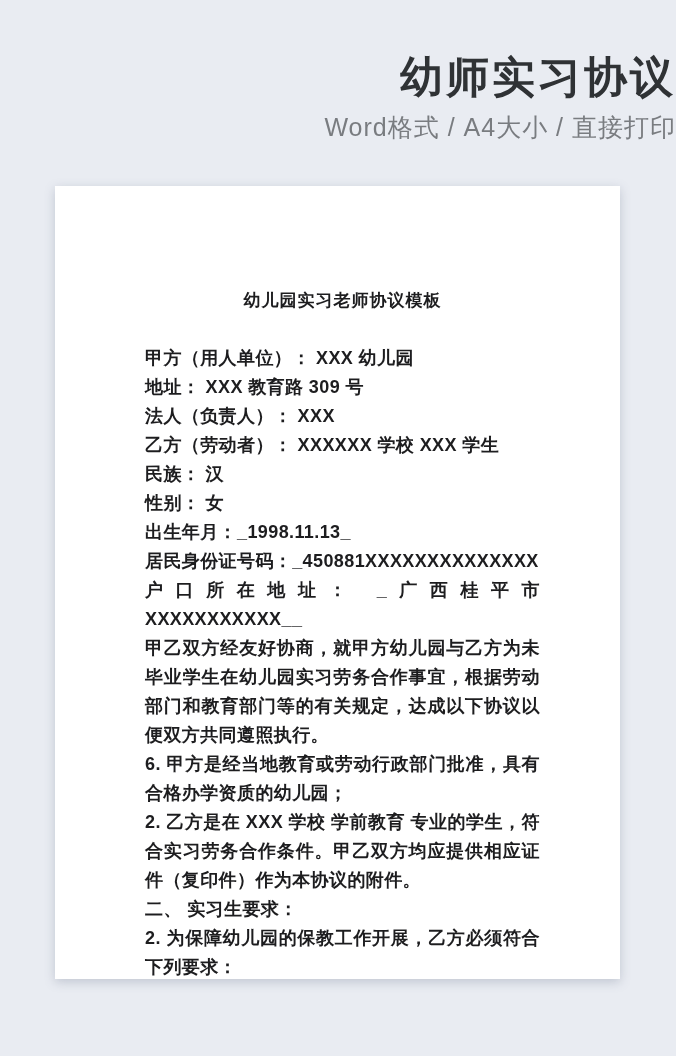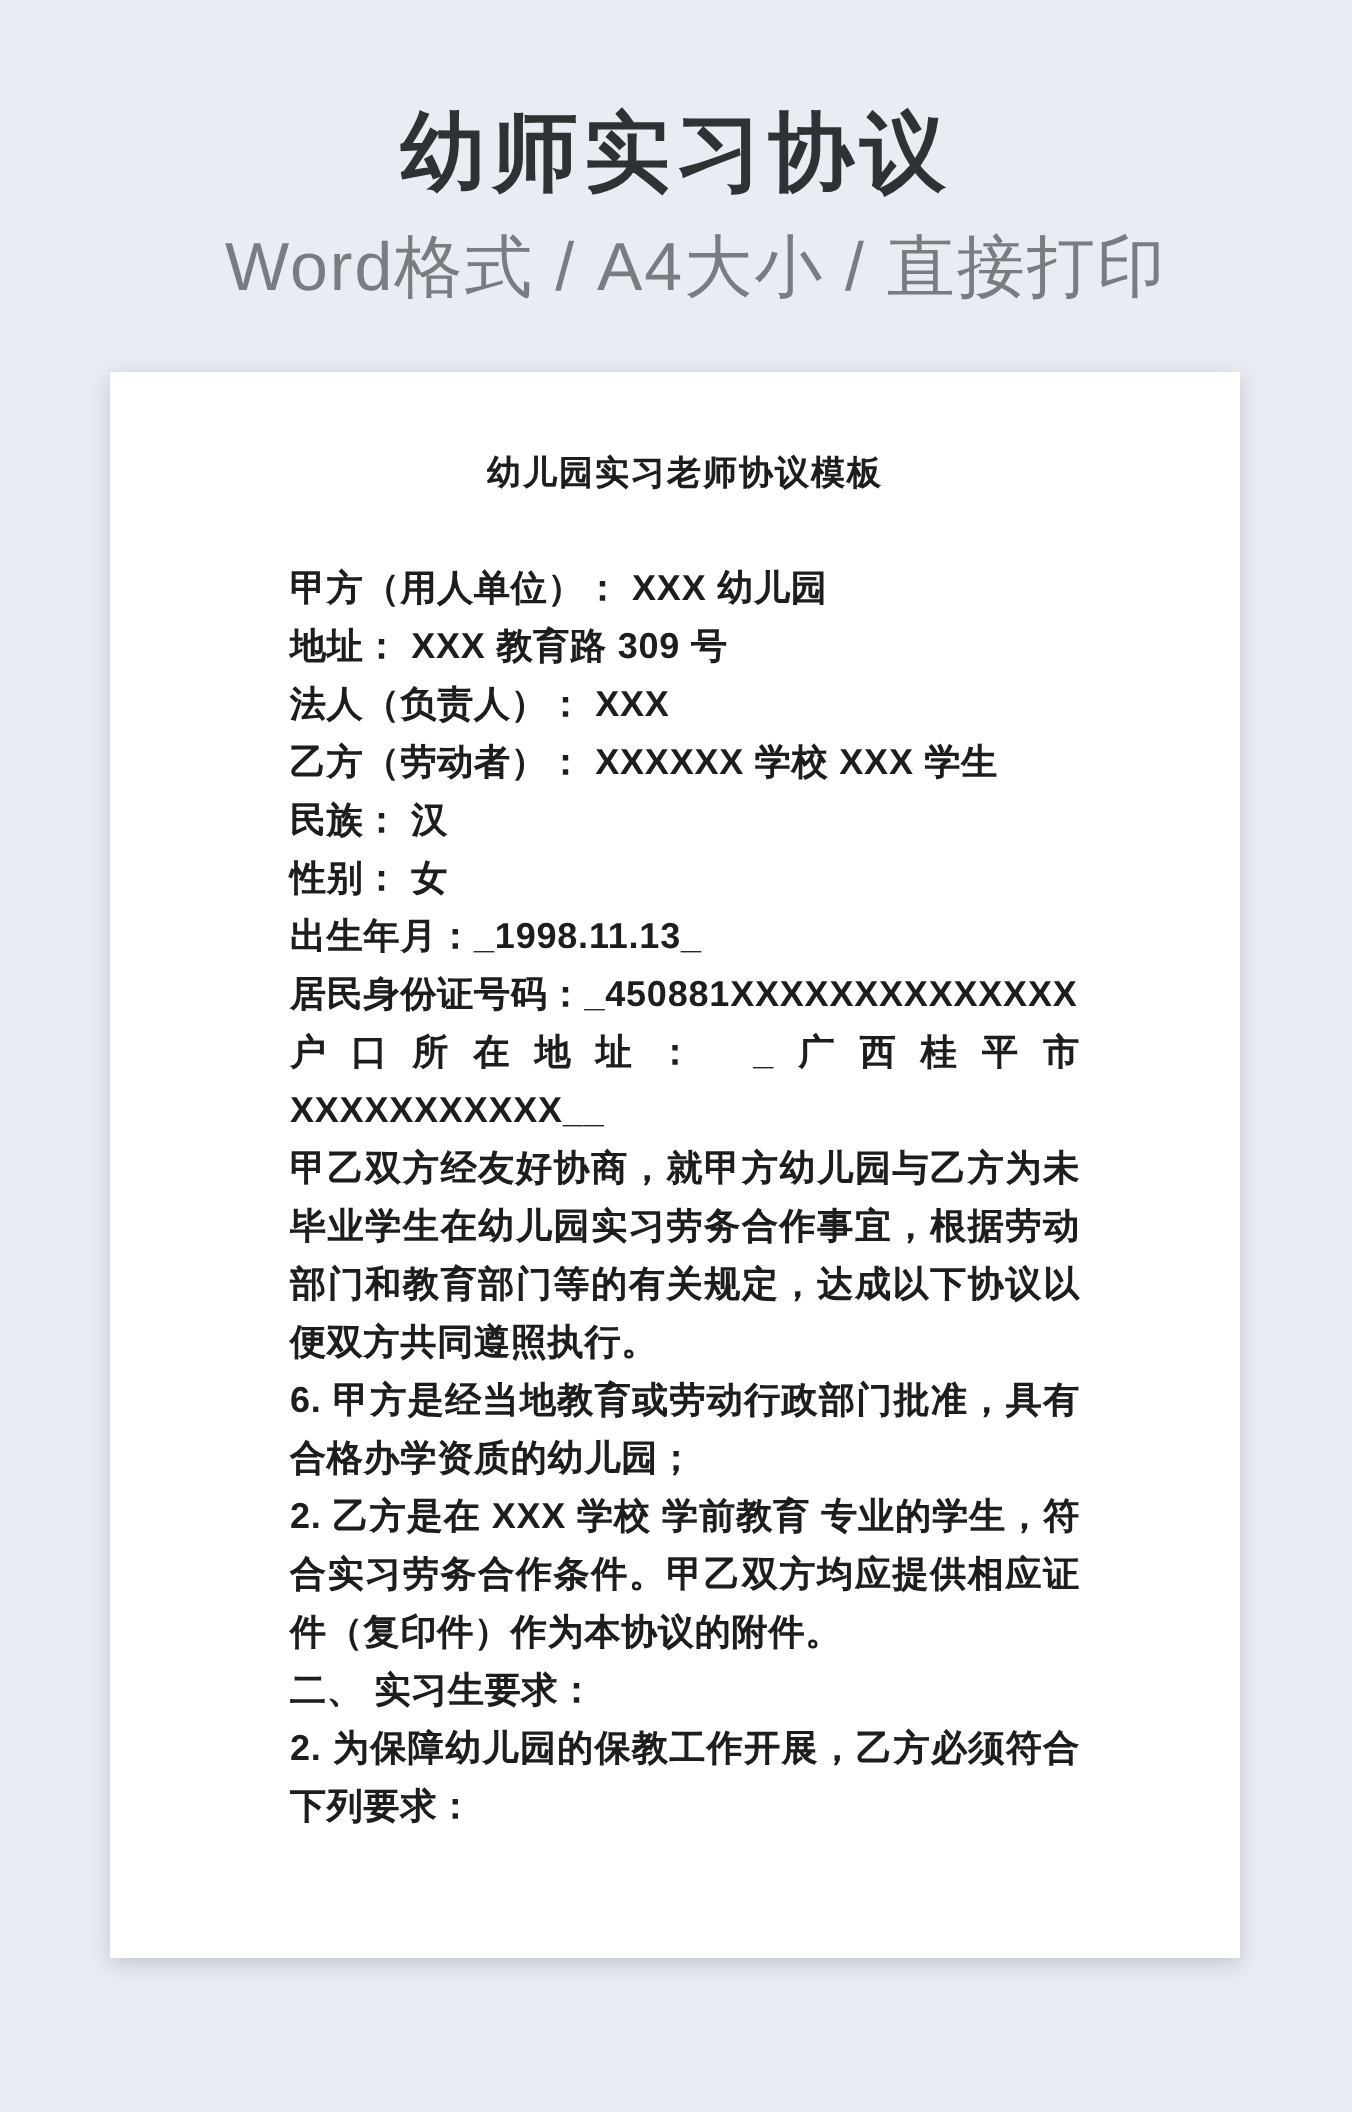--- a/index.html
+++ b/index.html
@@ -10,7 +10,7 @@
     font-family: "Liberation Sans", "DejaVu Sans", sans-serif;
     position: relative;
   }
-  .banner { text-align: center; padding-top: 54px; }
+  .banner { text-align: right; padding-top: 54px; }
   .banner-title {
     margin: 0;
     font-size: 43px;

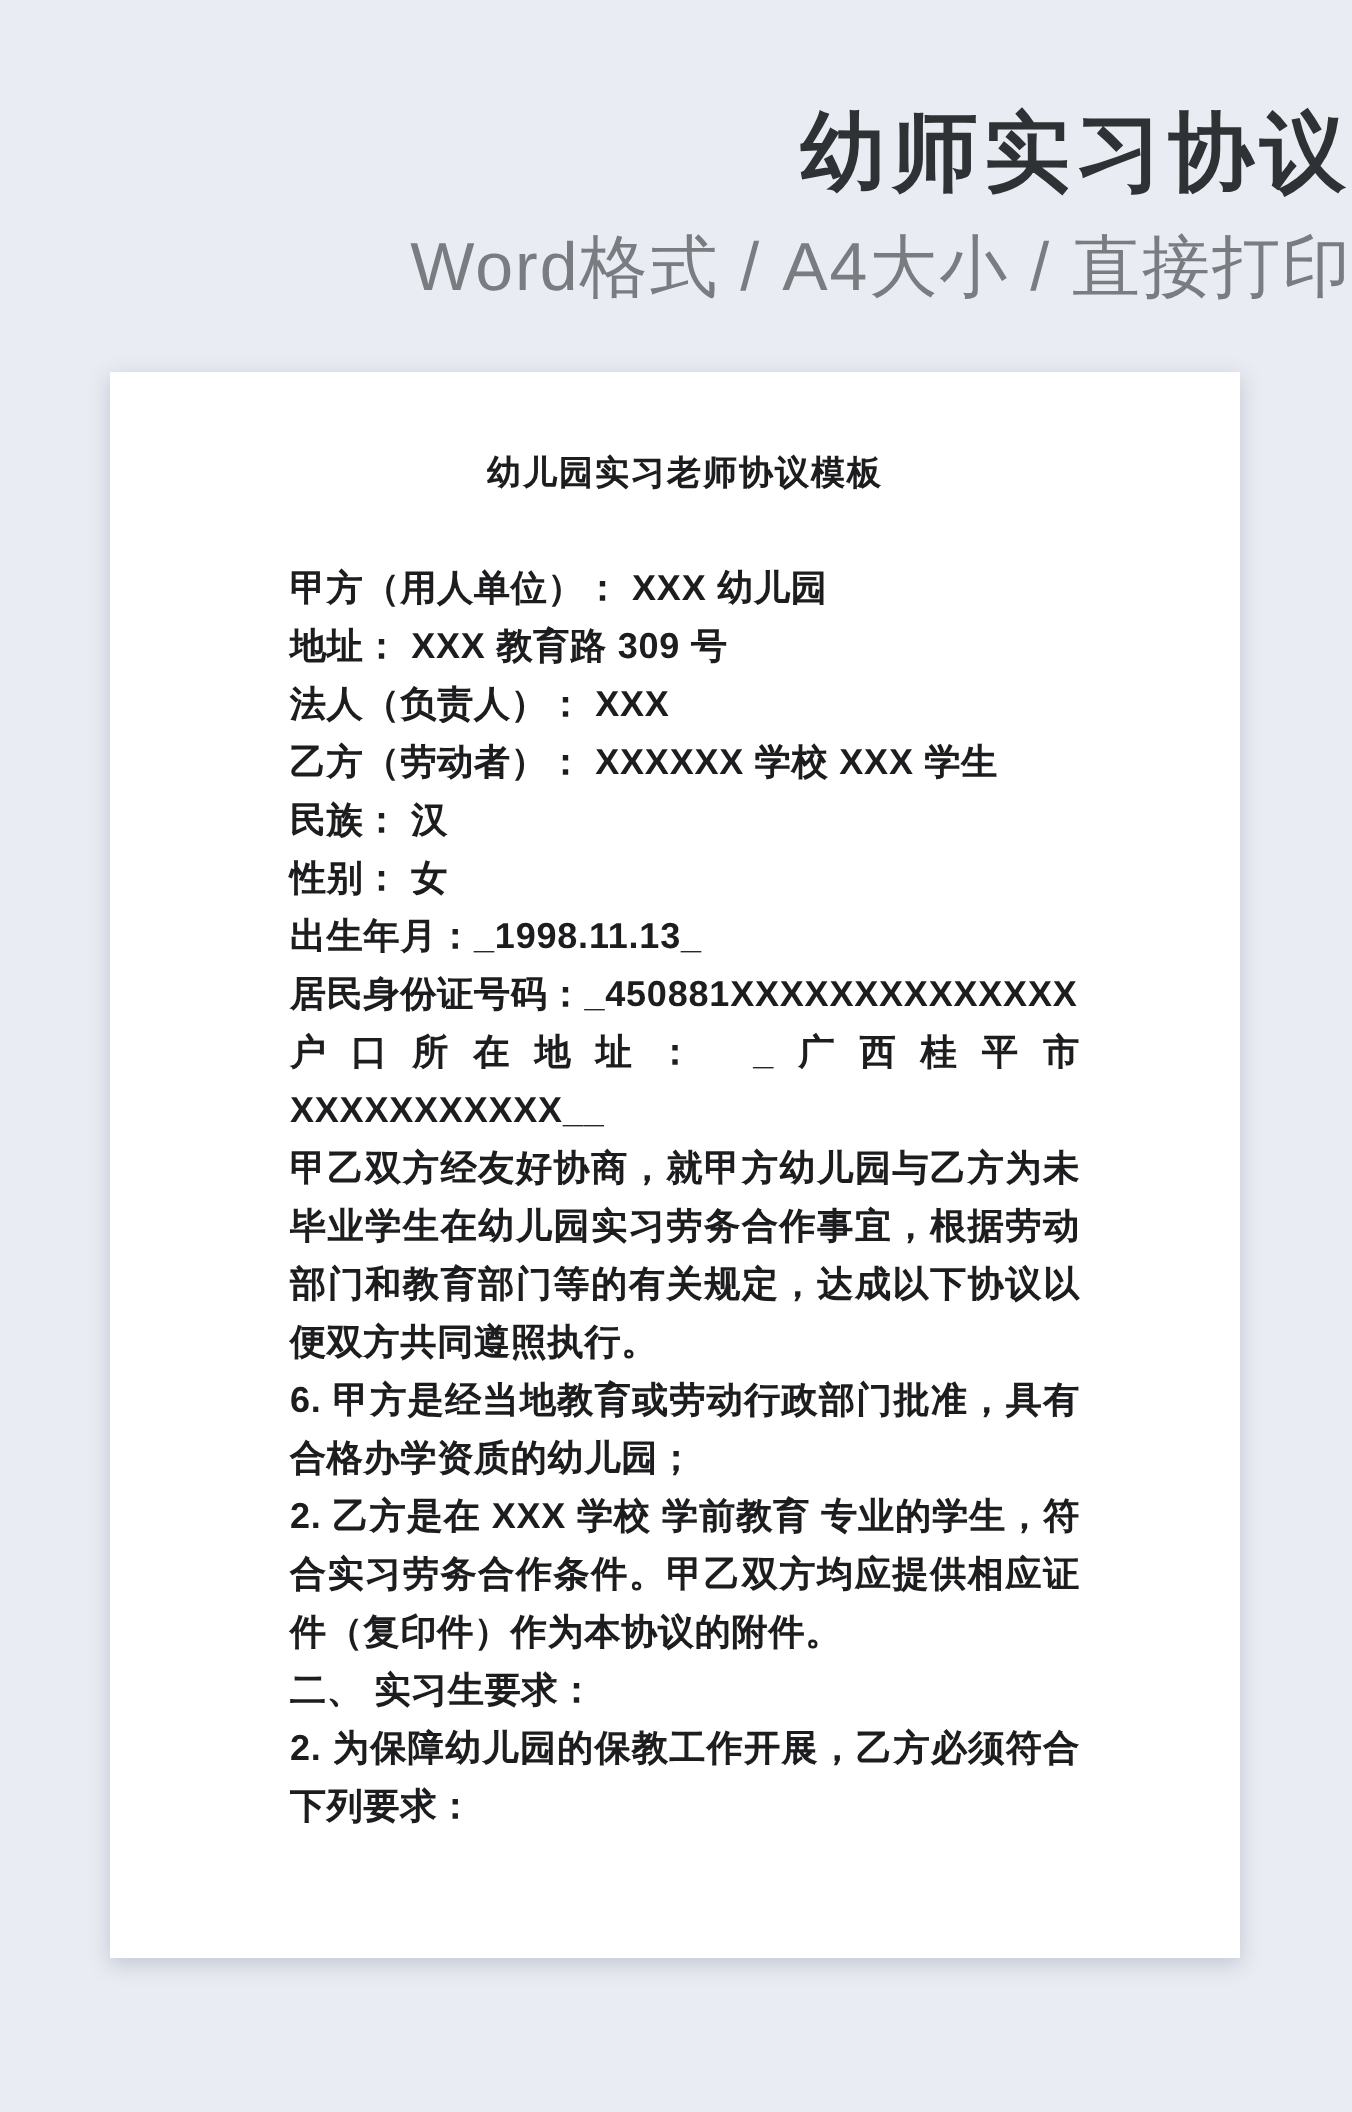--- a/index.html
+++ b/index.html
@@ -21,7 +21,7 @@
   }
   .banner-subtitle {
     margin: 10px 0 0 0;
-    font-size: 34px;
+    font-size: 25px;
     font-weight: normal;
     letter-spacing: 1px;
     color: #797c80;

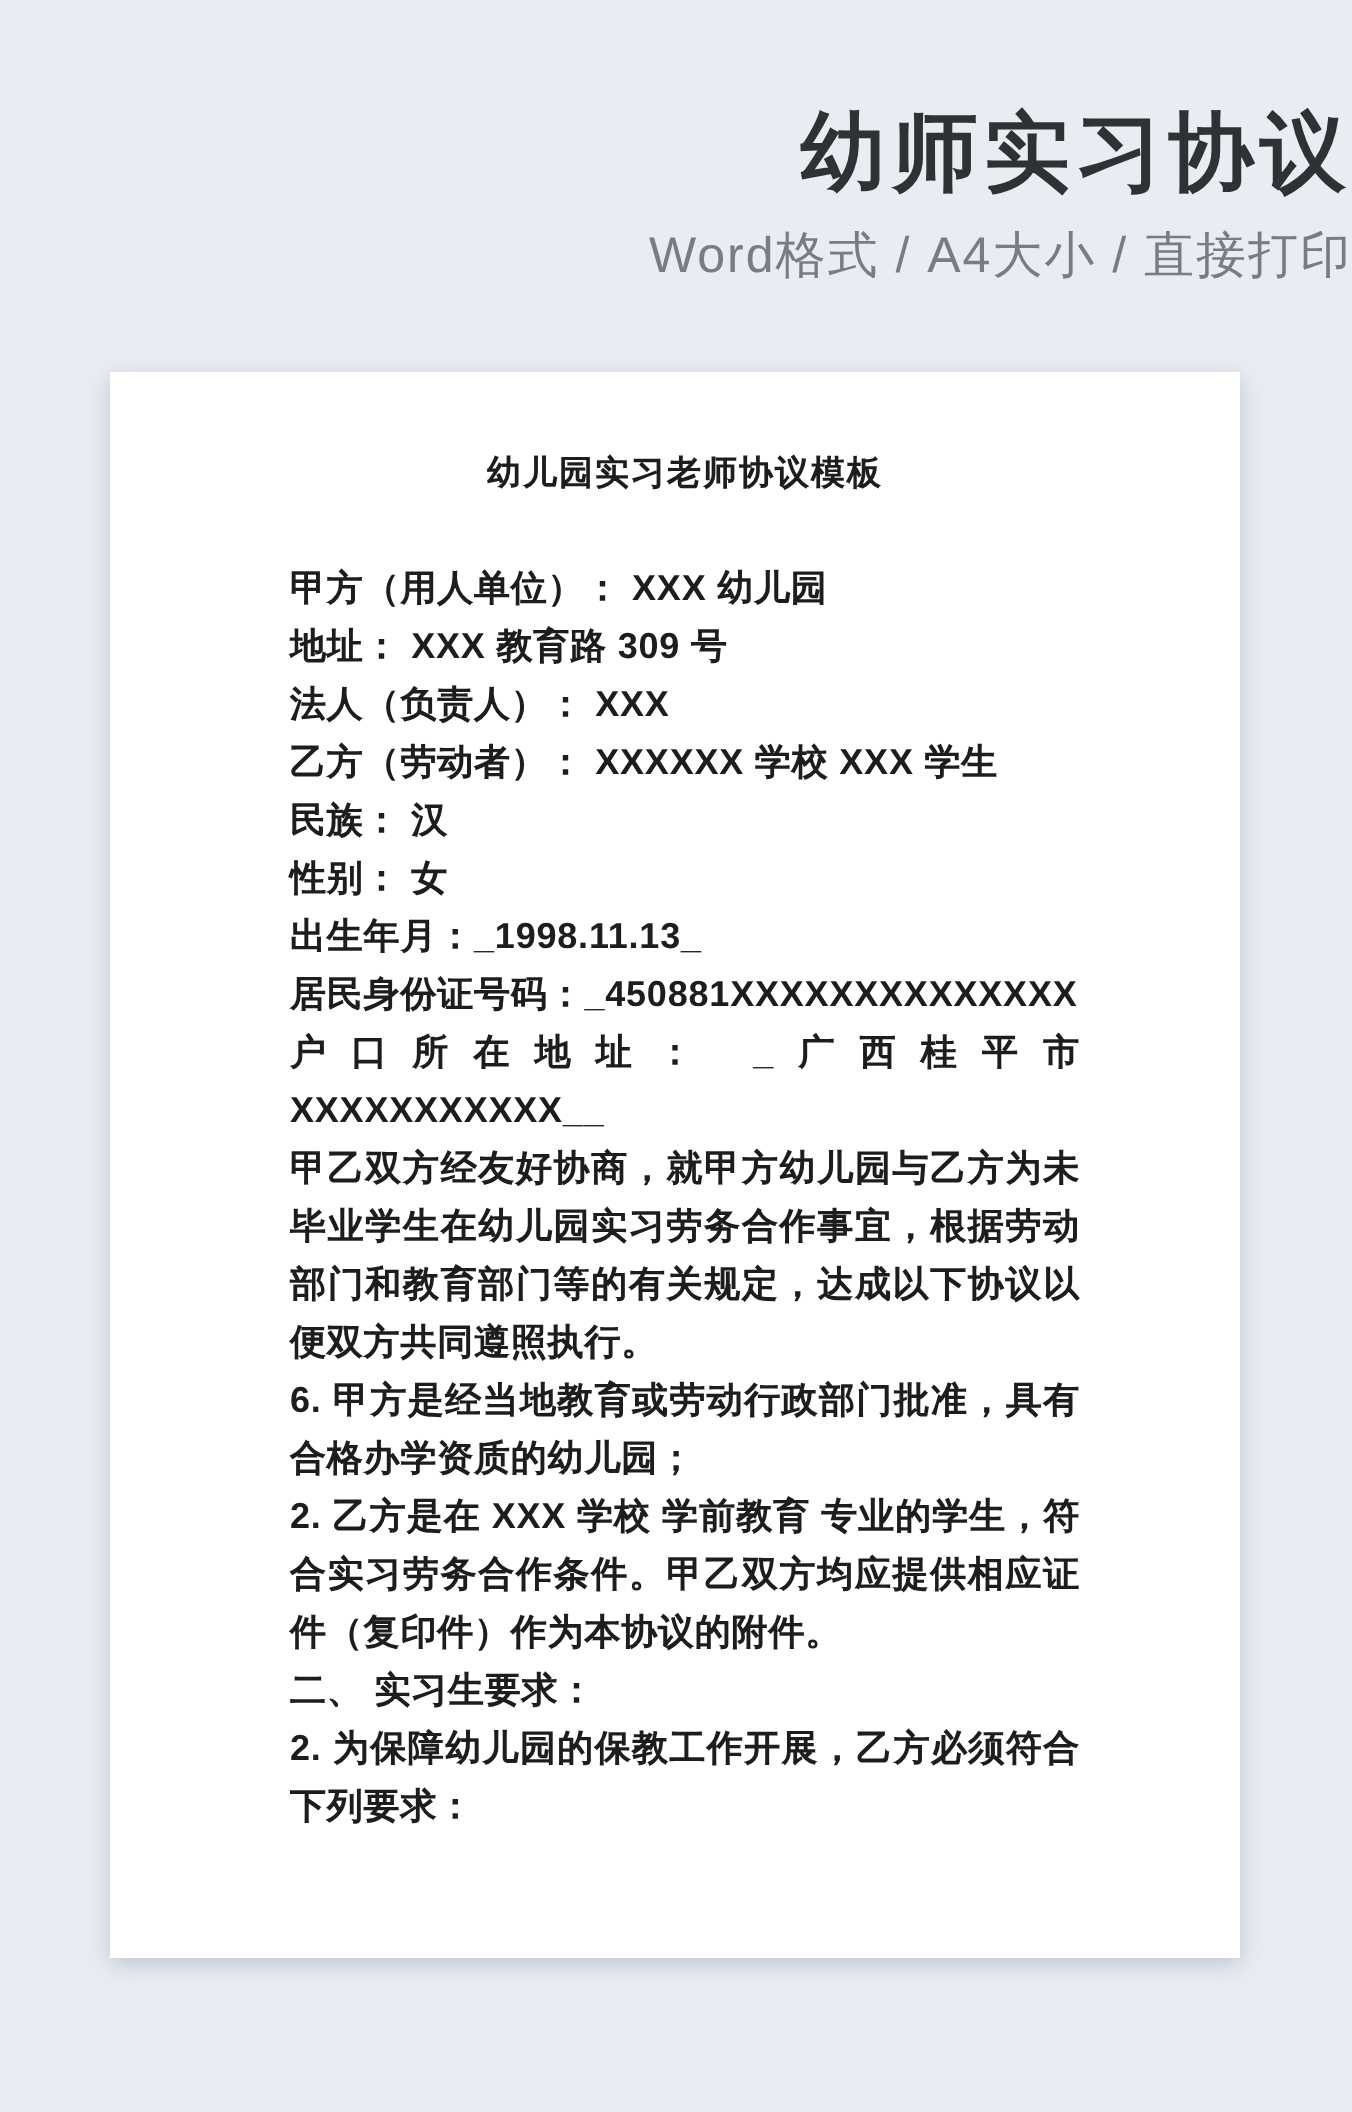--- a/index.html
+++ b/index.html
@@ -35,7 +35,7 @@
     box-shadow: 0 3px 10px rgba(90, 100, 125, 0.28);
   }
   .doc {
-    padding: 36px 80px 0 90px;
+    padding: 100px 80px 0 90px;
     color: #1d1d1f;
   }
   .doc-title {

